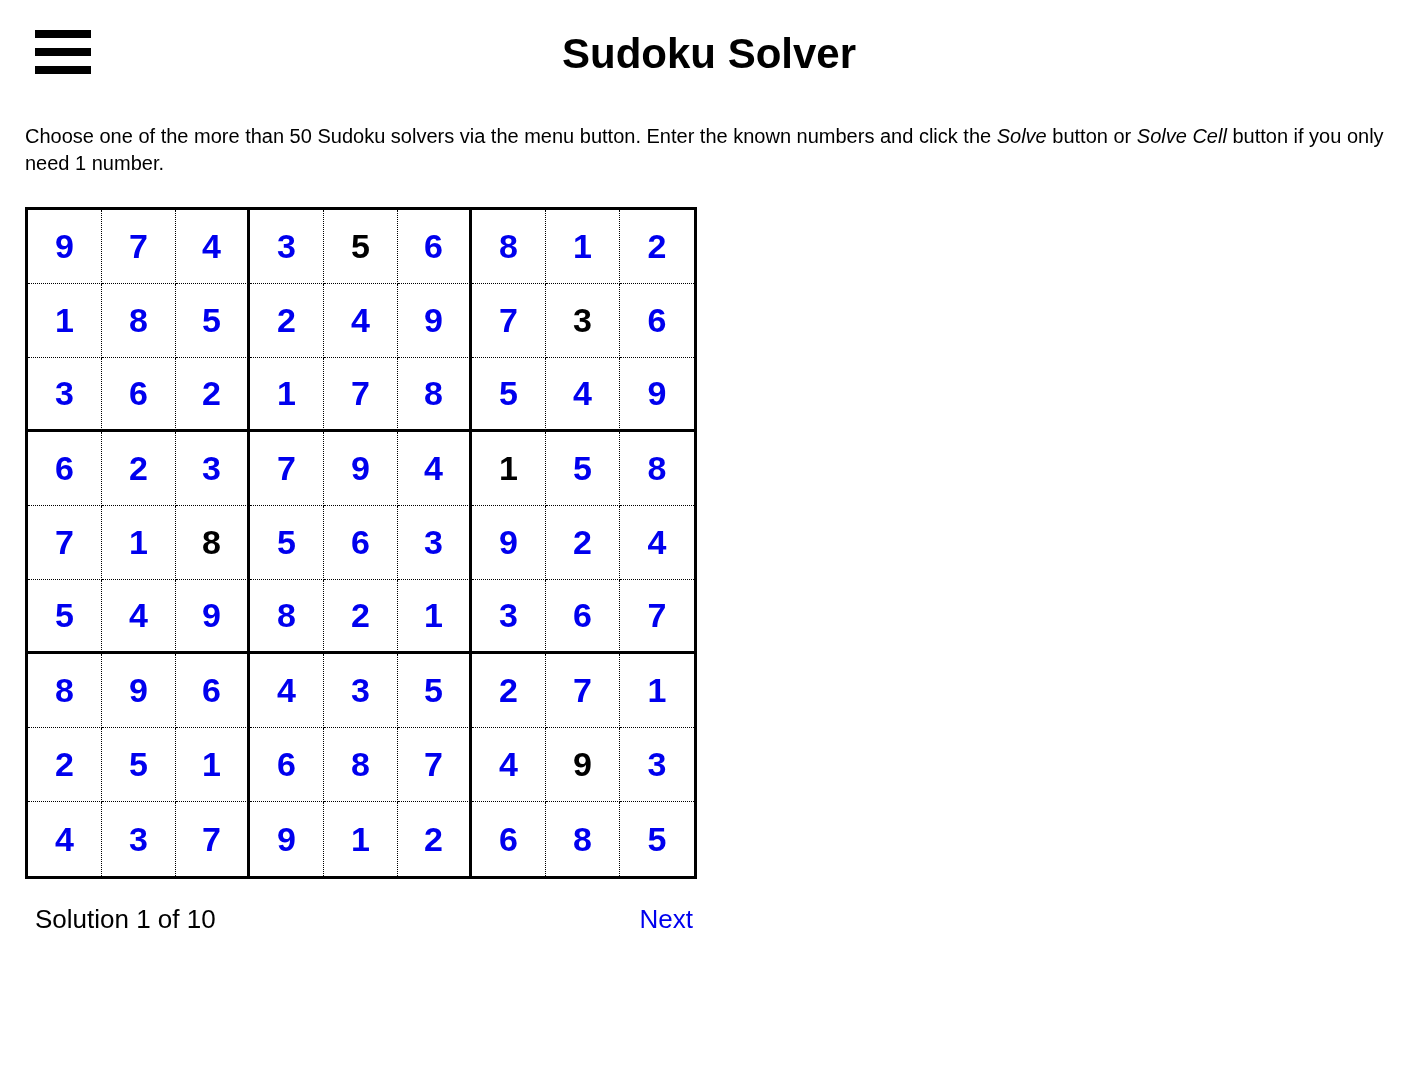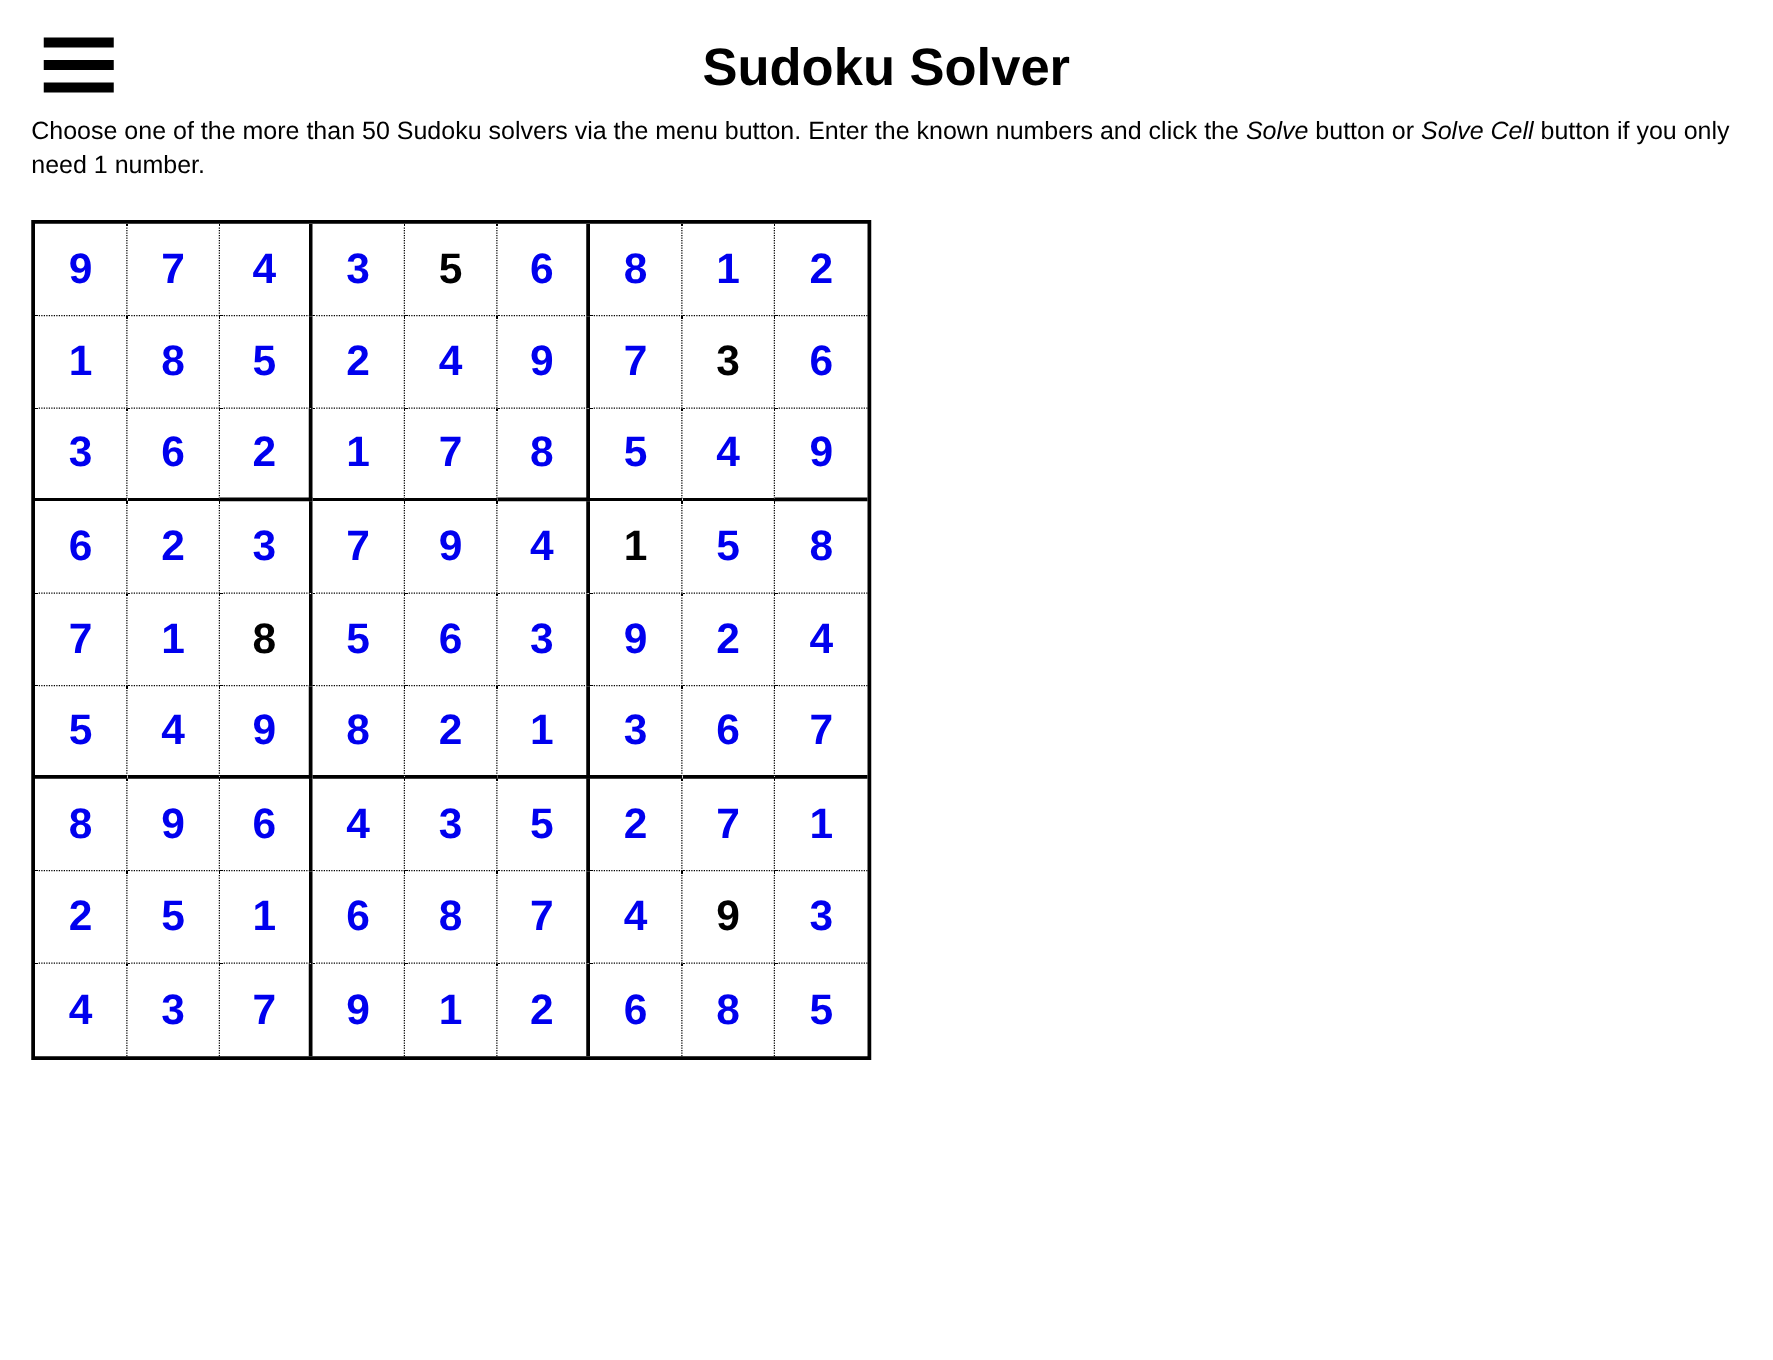--- a/index.html
+++ b/index.html
@@ -17,7 +17,7 @@
 
     .header {
       position: relative;
-      margin-bottom: 14px;
+      margin-bottom: 45px;
     }
 
     .menu-icon {

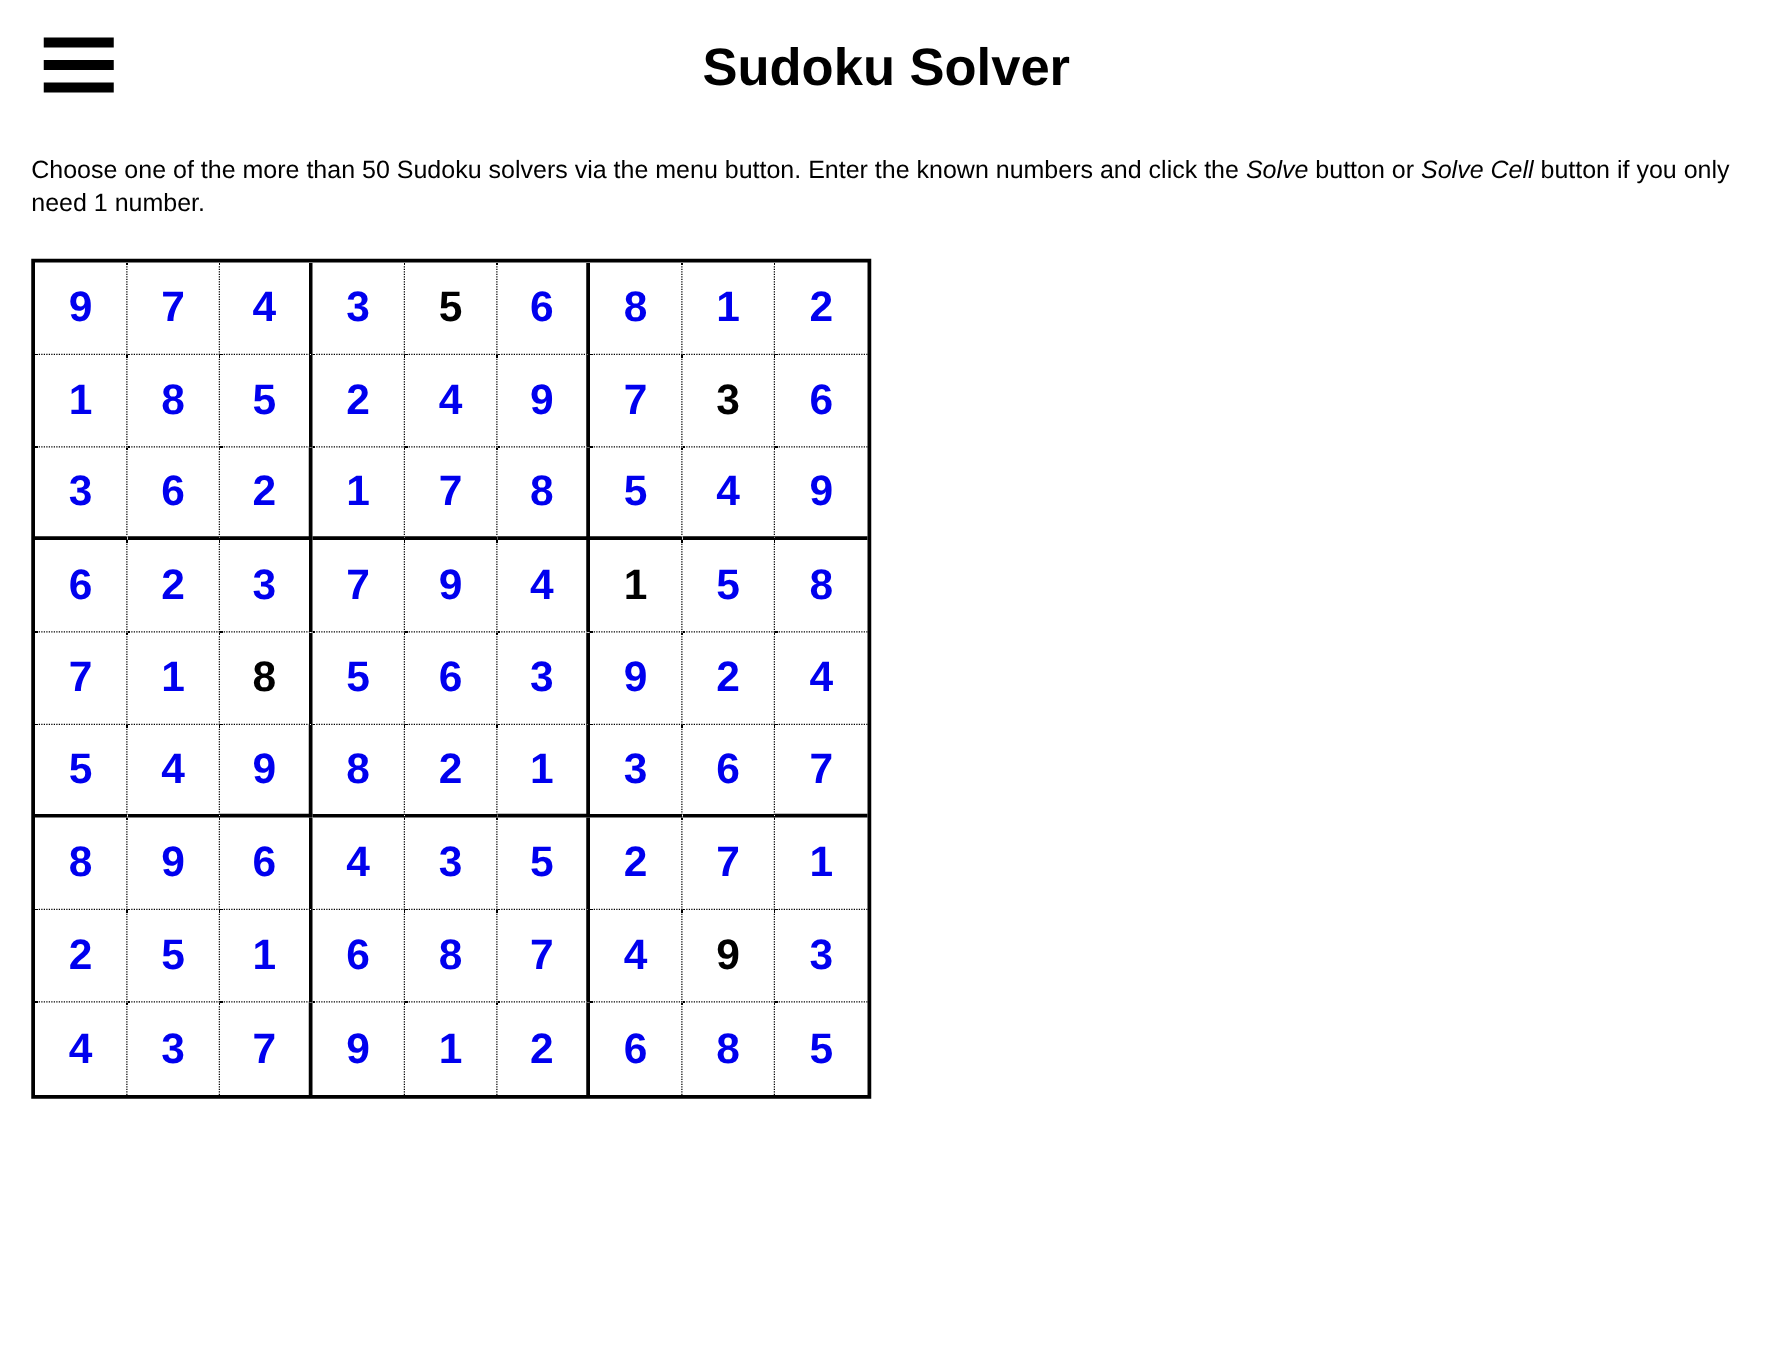--- a/index.html
+++ b/index.html
@@ -240,6 +240,10 @@
         <div class="sudoku-cell solved">5</div>
       </div></div>
 
+  <div class="footer">
+    <span class="solution-label">Solution 1 of 10</span>
+    <span class="next-link">Next</span>
+  </div>
 </div>
 
 </body></html>

